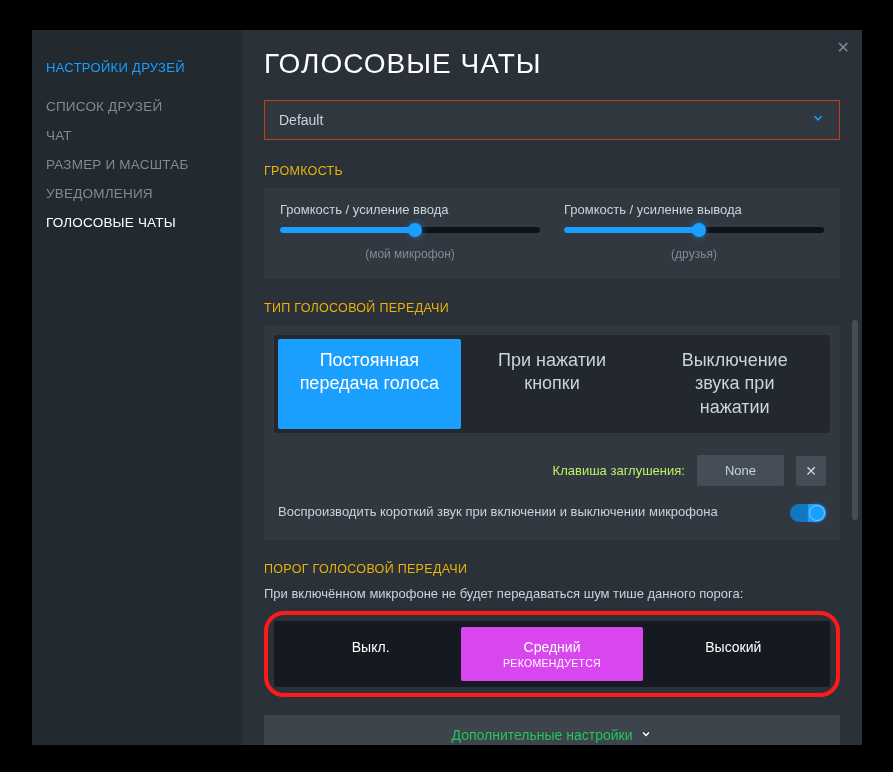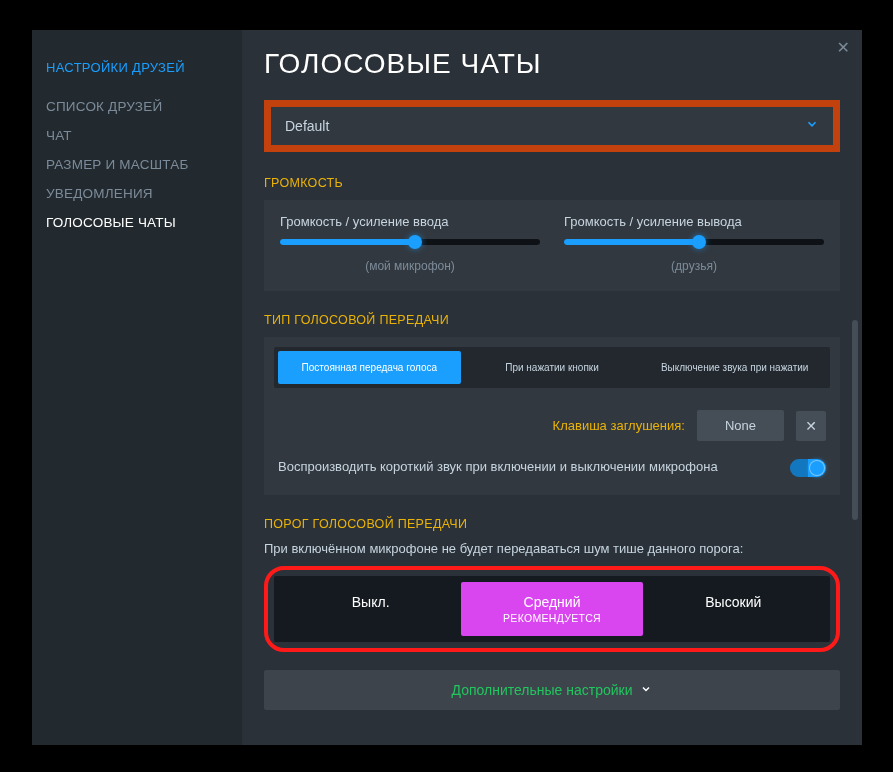--- a/index.html
+++ b/index.html
@@ -67,7 +67,7 @@
   }
   .dropdown {
     background: #32383f;
-    border: 7px solid #c2410c;
+    border: 1px solid #c2410c;
     padding: 10px 14px;
     display: flex;
     justify-content: space-between;

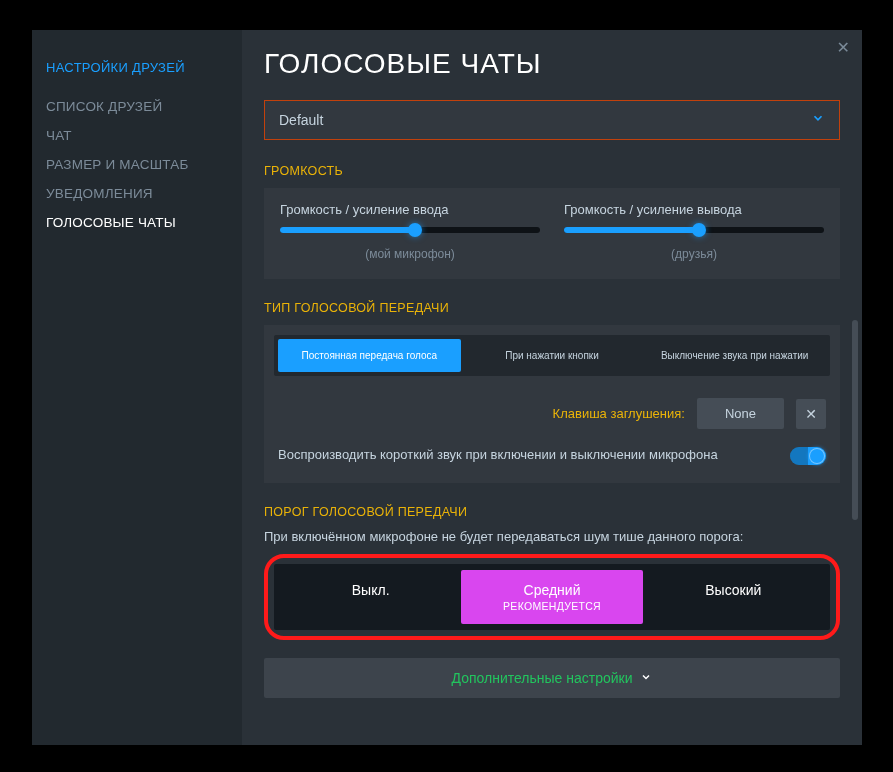--- a/index.html
+++ b/index.html
@@ -151,7 +151,7 @@
     text-align: center;
     padding: 10px 16px;
     color: #c6d4df;
-    font-size: 10px;
+    font-size: 18px;
     cursor: pointer;
     border-radius: 2px;
     line-height: 1.3;

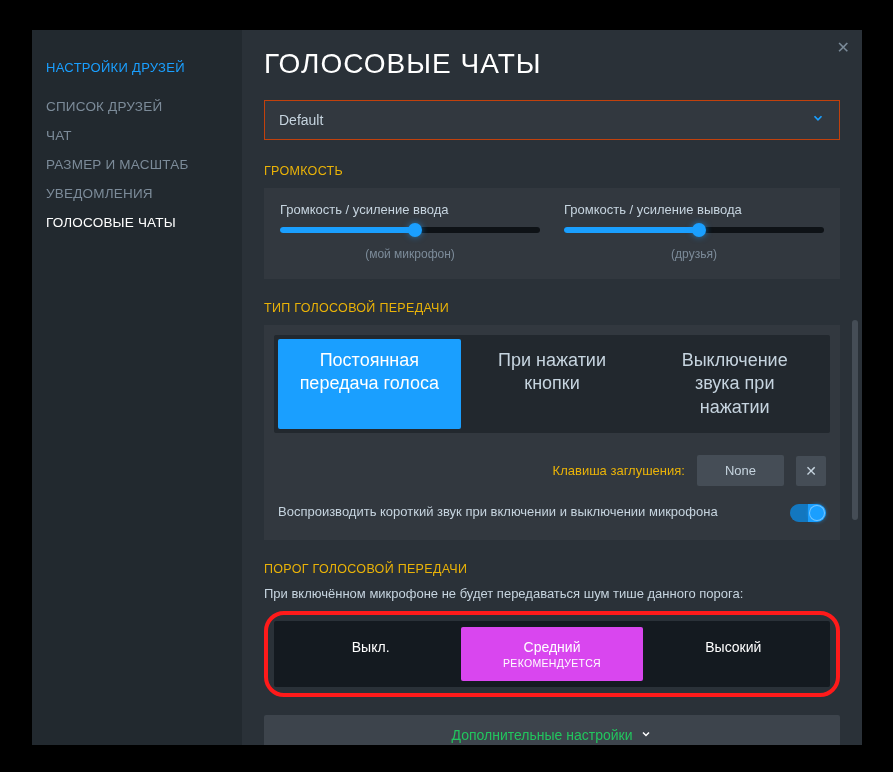--- a/index.html
+++ b/index.html
@@ -169,7 +169,7 @@
     padding: 0 4px;
   }
   .mute-label {
-    color: #eab308;
+    color: #bef264;
     font-size: 13px;
   }
   .key-box {

